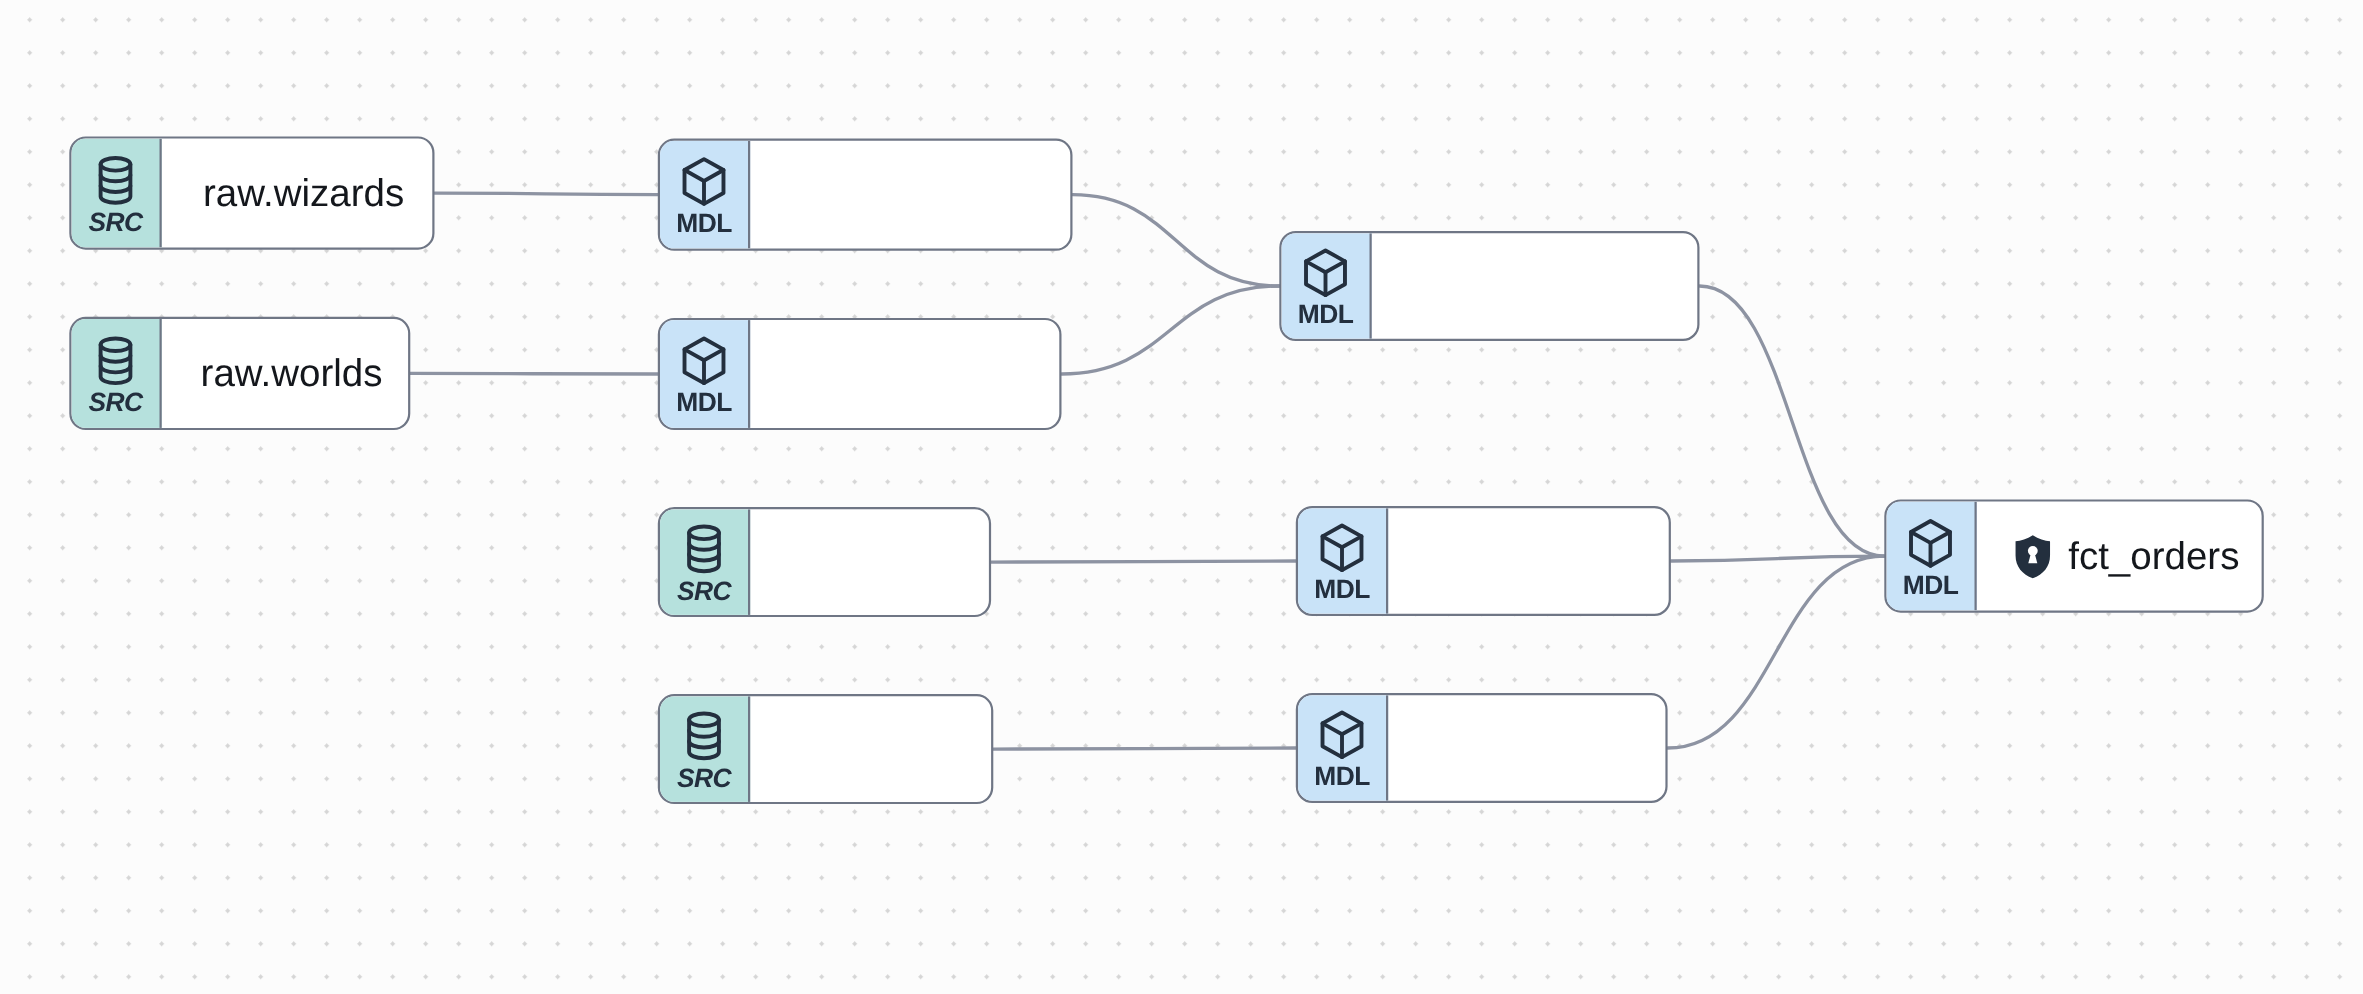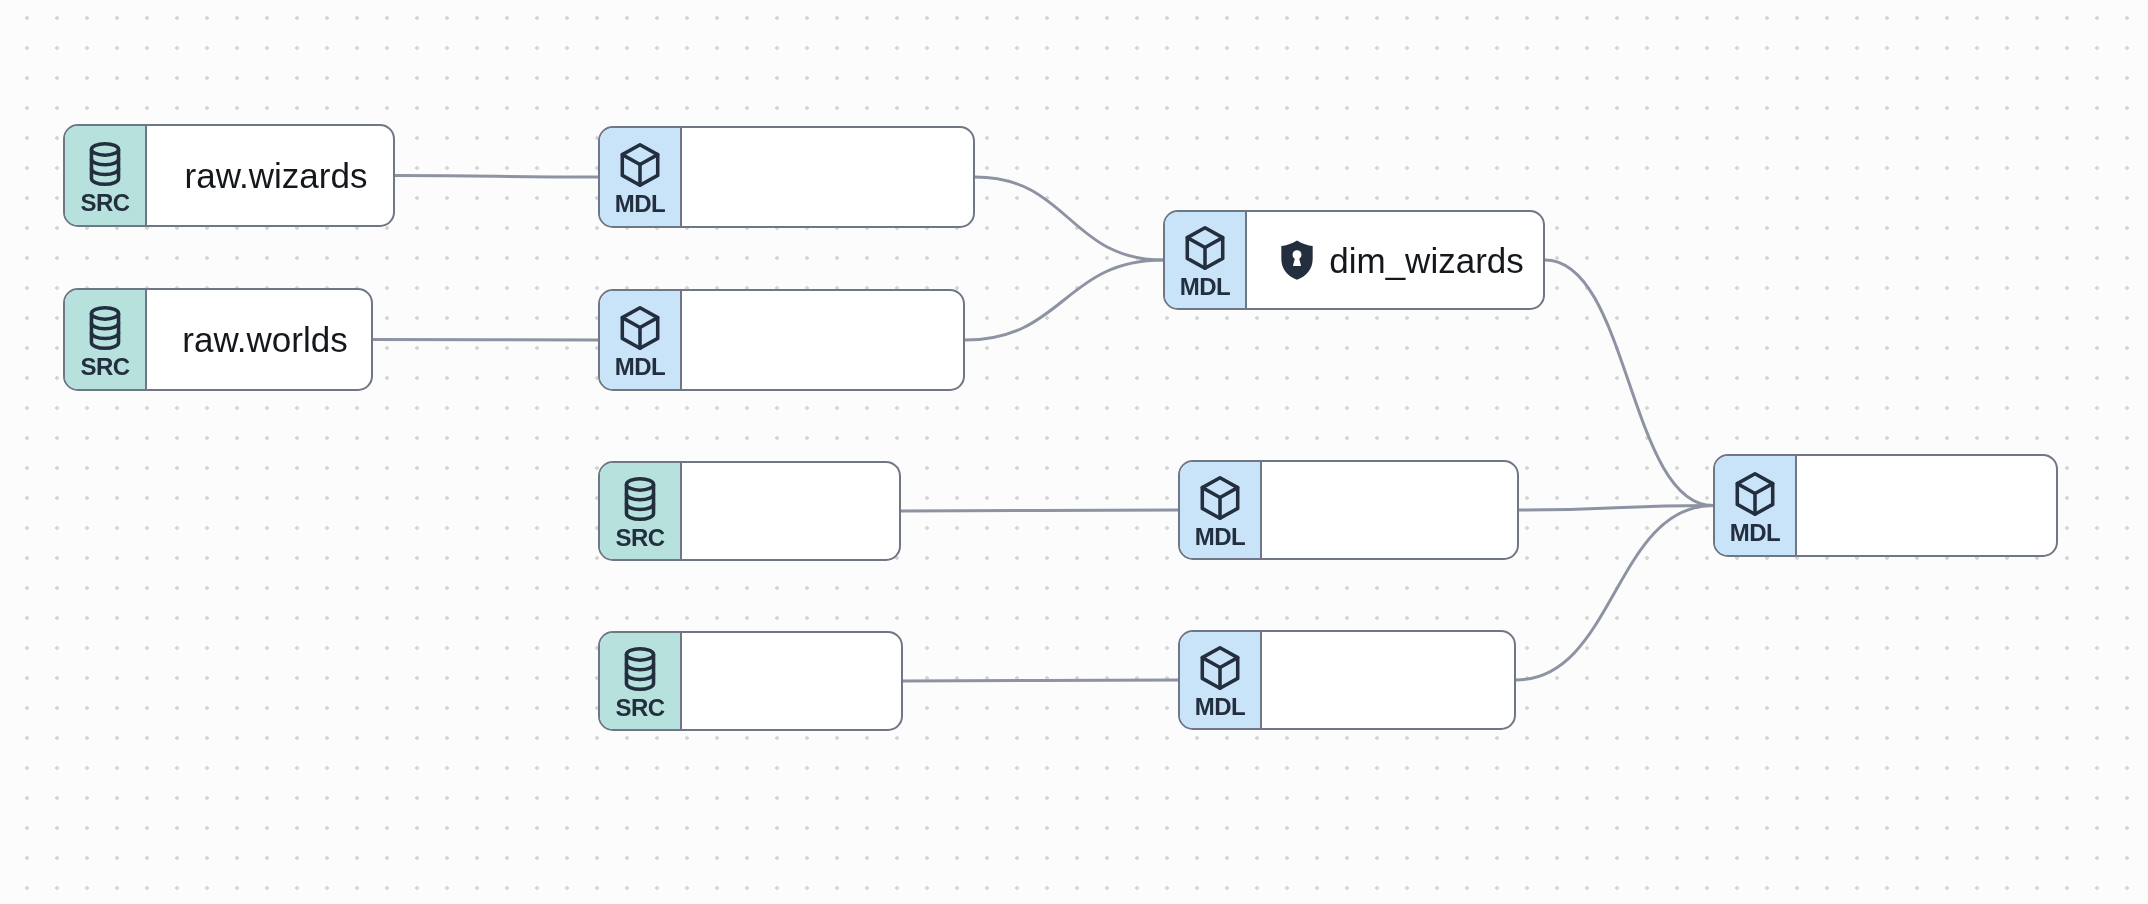--- a/index.html
+++ b/index.html
@@ -51,7 +51,7 @@
     border-right: 2.5px solid var(--node-border, #6f7685);
     padding-top: 2px;
   }
-  .badge.source { background: var(--src-badge, #b6e1dd); }
+  .badge.source { background: var(--src-badge, #b6e1dd); font-style: italic; }
   .badge.model  { background: var(--mdl-badge, #c9e3f8); }
   .badge-icon svg { width: 50px; height: 50px; display: block; }
   .badge-label {

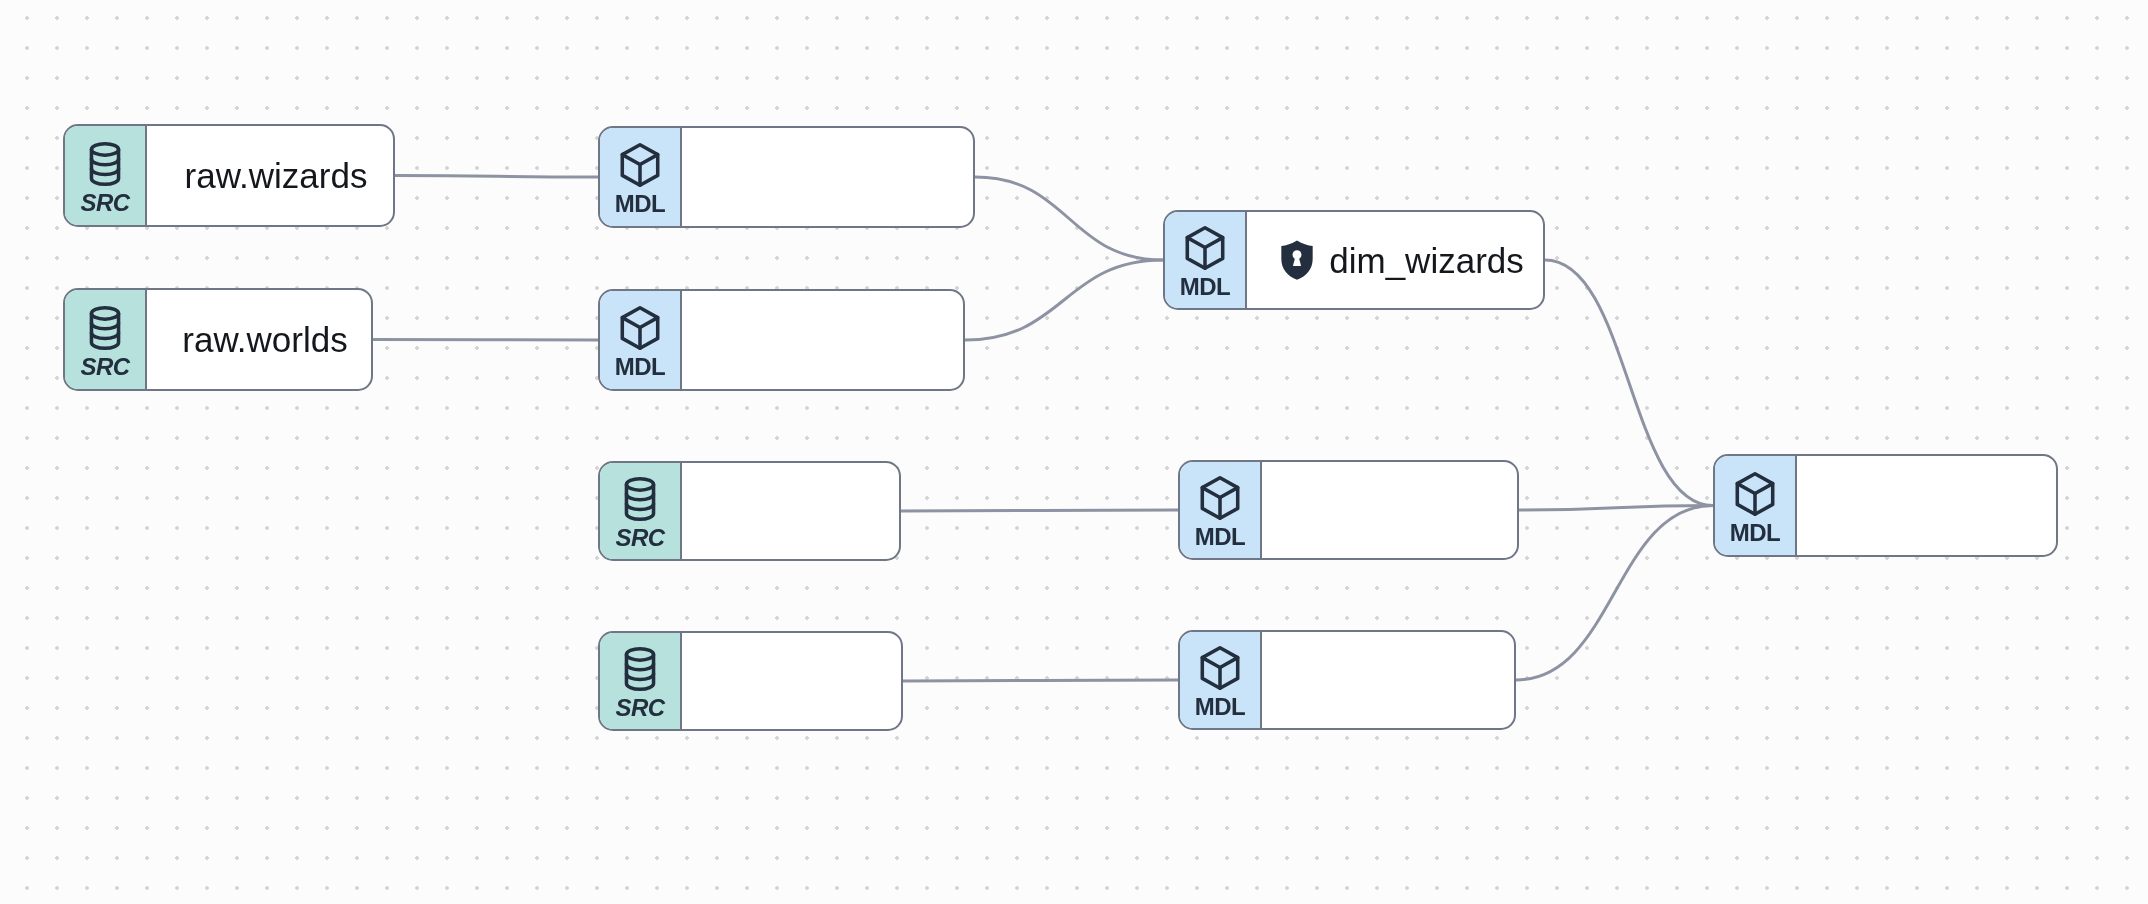--- a/index.html
+++ b/index.html
@@ -222,16 +222,6 @@
           </span>
       <span class="badge-label">MDL</span>
     </div>
-    <div class="body">
-      <span class="shield">
-            <svg viewBox="0 0 40 44">
-              <path fill="#232f3e" d="M20 1.5 C14.5 5 8.5 6.8 3.5 7.3 V21 C3.5 31.5 10 39.3 20 42.8 C30 39.3 36.5 31.5 36.5 21 V7.3 C31.5 6.8 25.5 5 20 1.5 Z"></path>
-              <circle cx="20" cy="16.5" r="4.7" fill="#ffffff"></circle>
-              <path fill="#ffffff" d="M17.9 20 L15.7 28.3 H24.3 L22.1 20 Z"></path>
-            </svg>
-          </span>
-      <span class="node-label">dim_wizards</span>
-    </div>
   </div>
 
   <div class="node" style="left: 1713px; top: 454px; width: 345px; height: 103px;">

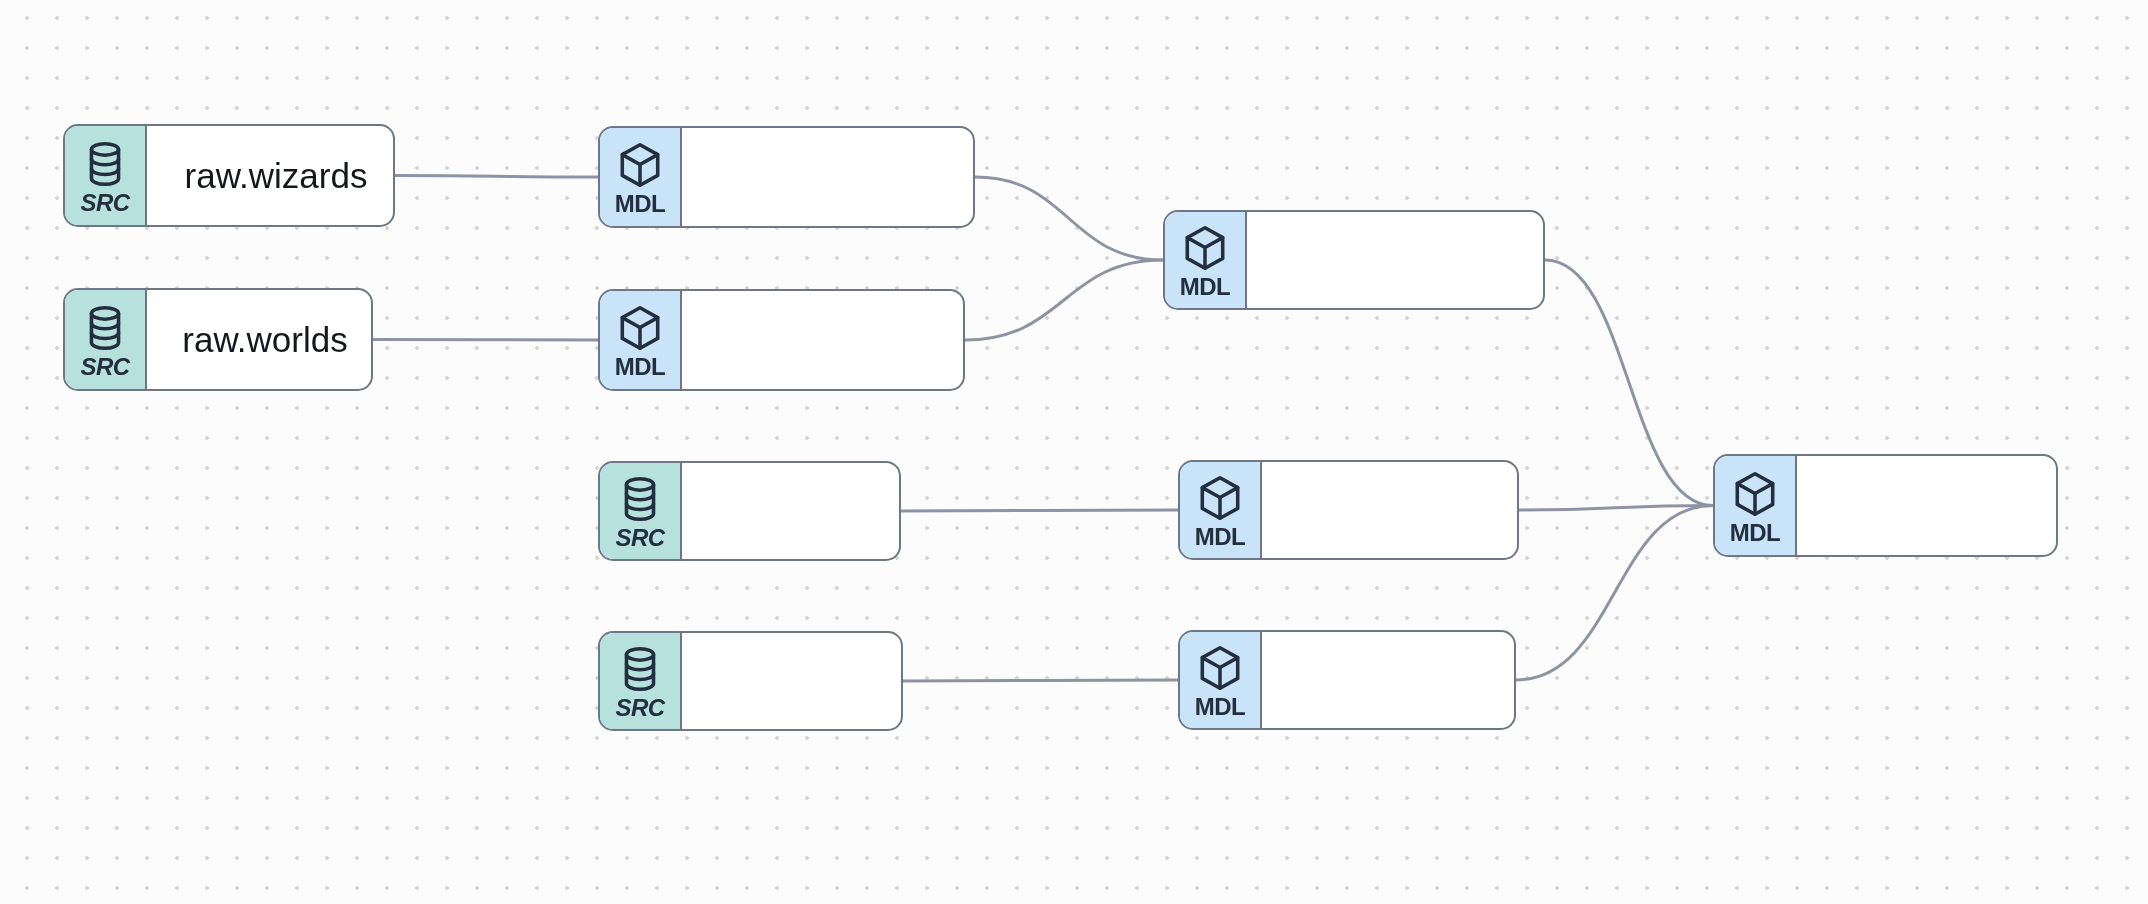--- a/index.html
+++ b/index.html
@@ -235,6 +235,16 @@
           </span>
       <span class="badge-label">MDL</span>
     </div>
+    <div class="body">
+      <span class="shield">
+            <svg viewBox="0 0 40 44">
+              <path fill="#232f3e" d="M20 1.5 C14.5 5 8.5 6.8 3.5 7.3 V21 C3.5 31.5 10 39.3 20 42.8 C30 39.3 36.5 31.5 36.5 21 V7.3 C31.5 6.8 25.5 5 20 1.5 Z"></path>
+              <circle cx="20" cy="16.5" r="4.7" fill="#ffffff"></circle>
+              <path fill="#ffffff" d="M17.9 20 L15.7 28.3 H24.3 L22.1 20 Z"></path>
+            </svg>
+          </span>
+      <span class="node-label">fct_orders</span>
+    </div>
   </div>
 </div>
 </div>

